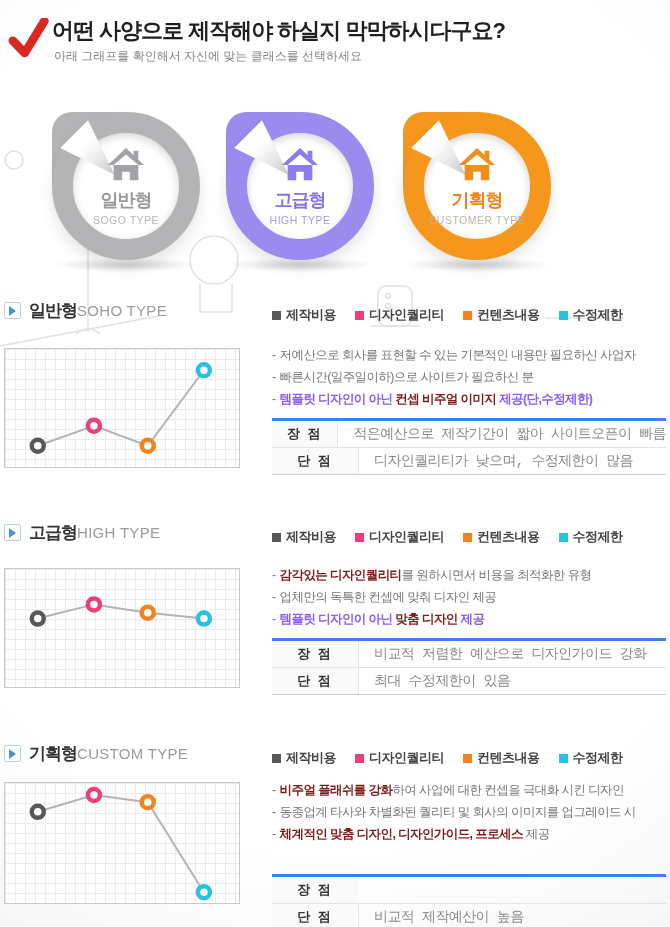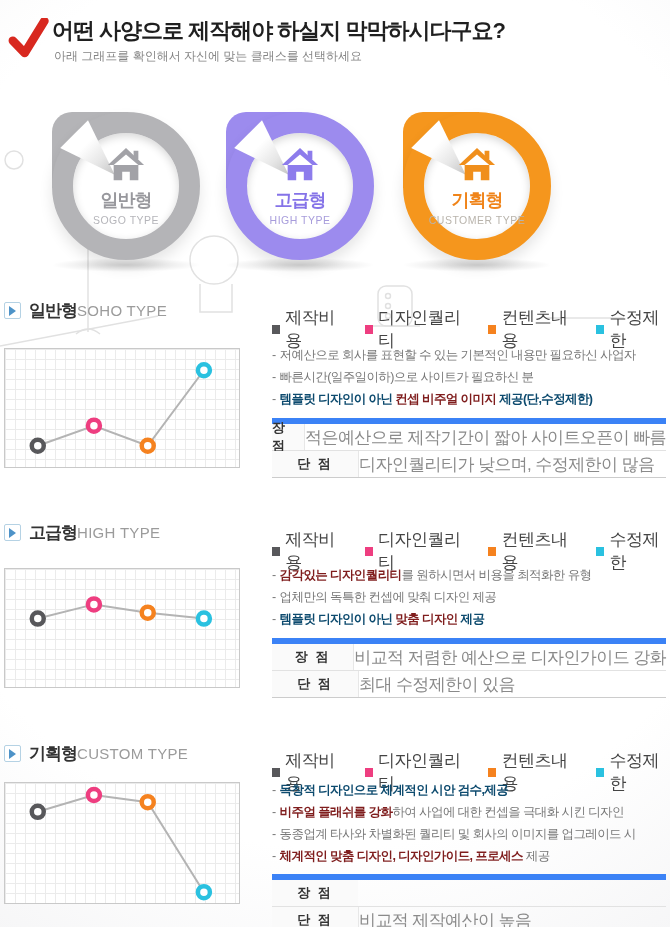--- a/index.html
+++ b/index.html
@@ -49,7 +49,7 @@
   .legend { position:absolute; left:272px; display:flex; gap:19px; align-items:center; }
   .lg-item { display:flex; align-items:center; gap:5px; }
   .chip { width:9px; height:9px; background:var(--c); display:inline-block; }
-  .lg-label { font-size:17px; font-weight:normal; color:#444; letter-spacing:-0.5px; }
+  .lg-label { font-size:13px; font-weight:bold; color:#444; letter-spacing:-0.5px; }
 
   .chart { position:absolute; left:4px; width:236px; height:120px;
            background-color:#fff; border:1px solid #c9c9c9;

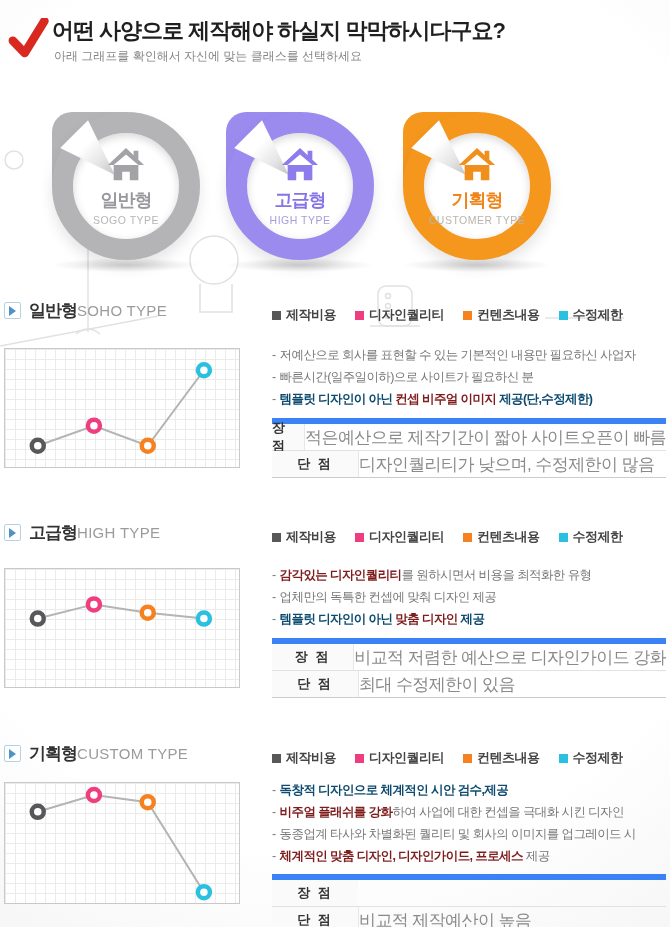--- a/index.html
+++ b/index.html
@@ -63,7 +63,7 @@
   .bullet-line { font-size:12.5px; line-height:22px; color:#777; white-space:nowrap; letter-spacing:-0.6px; }
   .bullet-line .dash { margin-right:4px; color:#777; }
   .seg-n { color:#777; }
-  .seg-b { color:#0c4a6e; font-weight:bold; }
+  .seg-b { color:#8b5cf6; font-weight:bold; }
   .seg-r { color:#7f1d1d; font-weight:bold; }
 
   .ptable { position:absolute; left:272px; width:394px; border-top:6px solid #3b82f6; }

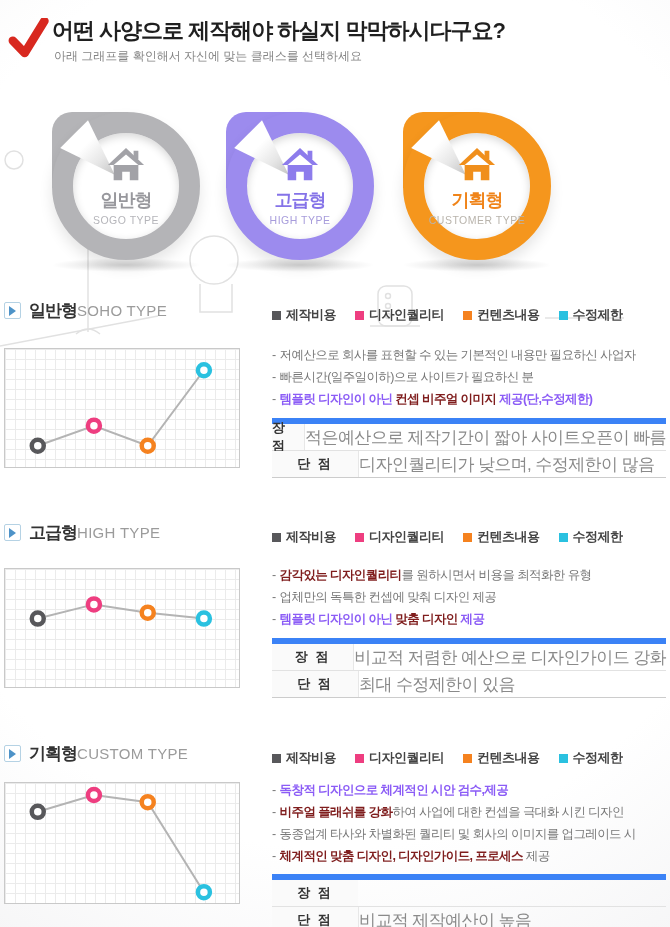--- a/index.html
+++ b/index.html
@@ -66,7 +66,7 @@
   .seg-b { color:#8b5cf6; font-weight:bold; }
   .seg-r { color:#7f1d1d; font-weight:bold; }
 
-  .ptable { position:absolute; left:272px; width:394px; border-top:6px solid #3b82f6; }
+  .ptable { position:absolute; left:272px; width:394px; border-top:3px solid #3b82f6; }
   .prow { display:flex; height:27px; align-items:stretch; border-bottom:1px solid #e2e2e2; }
   .prow:last-child { border-bottom:1px solid #cccccc; }
   .pl { width:86px; background:#fafafa; display:flex; align-items:center; justify-content:center;

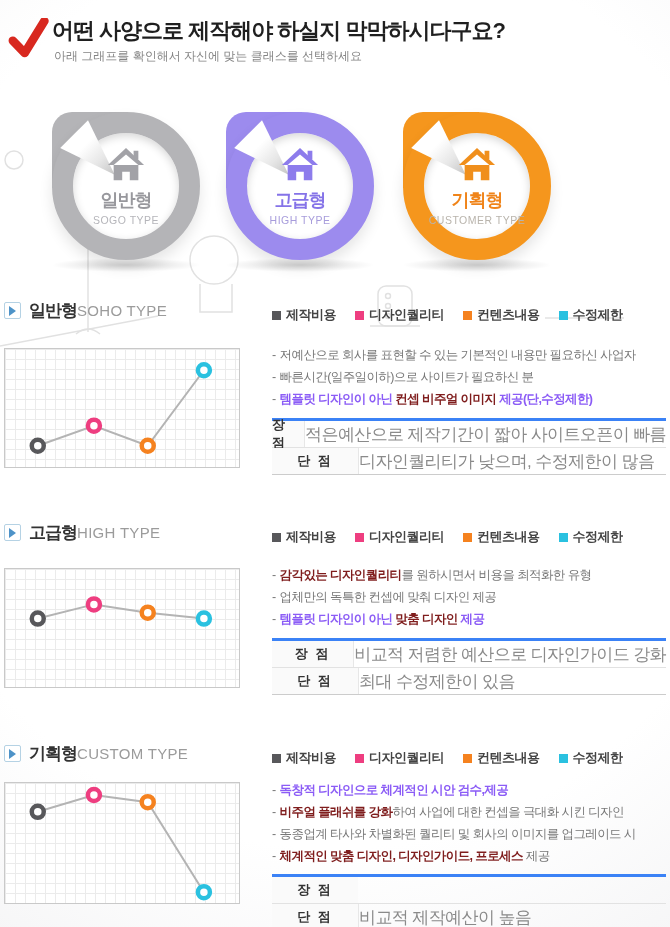--- a/index.html
+++ b/index.html
@@ -72,7 +72,7 @@
   .pl { width:86px; background:#fafafa; display:flex; align-items:center; justify-content:center;
         font-size:13px; font-weight:bold; color:#333; letter-spacing:2px; }
   .pv { flex:1; border-left:1px solid #e7e7e7; display:flex; align-items:center;
-        font-size:17px; color:#8a8a8a; letter-spacing:-0.6px; white-space:nowrap; }
+        padding-left:15px; font-size:14px; color:#8a8a8a; letter-spacing:-0.6px; white-space:nowrap;font-family:Liberation Mono, monospace; }
 </style>
 </head>
 <body>

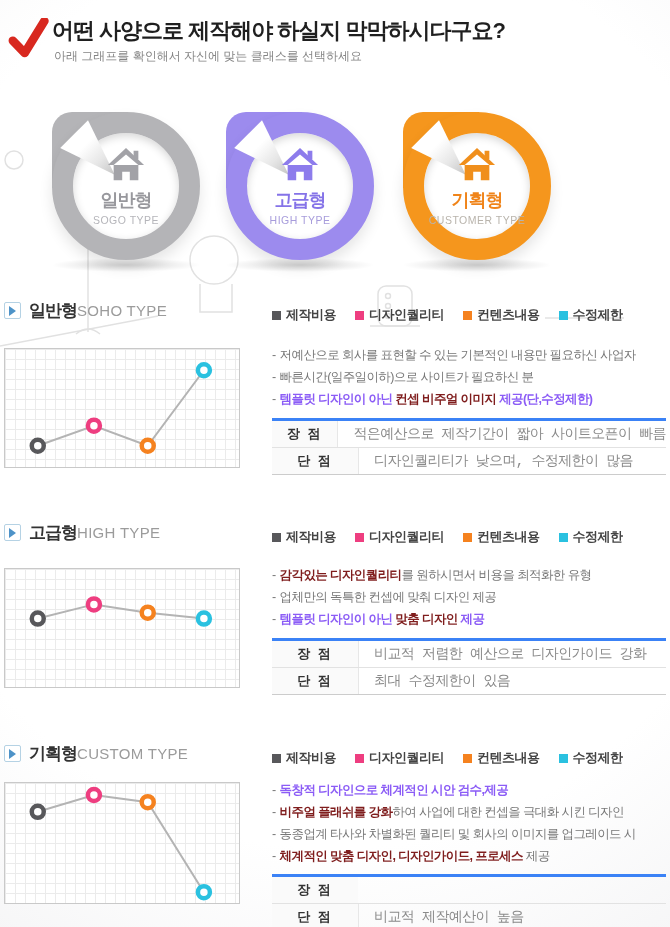--- a/index.html
+++ b/index.html
@@ -284,7 +284,6 @@
     </svg>
   </div>
 <div class="bullets" style="top:779px;">
-    <div class="bullet-line"><span class="dash">-</span><span class="seg-b">독창적 디자인으로 체계적인 시안 검수,제공</span></div>
     <div class="bullet-line"><span class="dash">-</span><span class="seg-r">비주얼 플래쉬를 강화</span><span class="seg-n">하여 사업에 대한 컨셉을 극대화 시킨 디자인</span></div>
     <div class="bullet-line"><span class="dash">-</span><span class="seg-n">동종업계 타사와 차별화된 퀄리티 및 회사의 이미지를 업그레이드 시</span></div>
     <div class="bullet-line"><span class="dash">-</span><span class="seg-r">체계적인 맞춤 디자인, 디자인가이드, 프로세스</span><span class="seg-n"> 제공</span></div>

